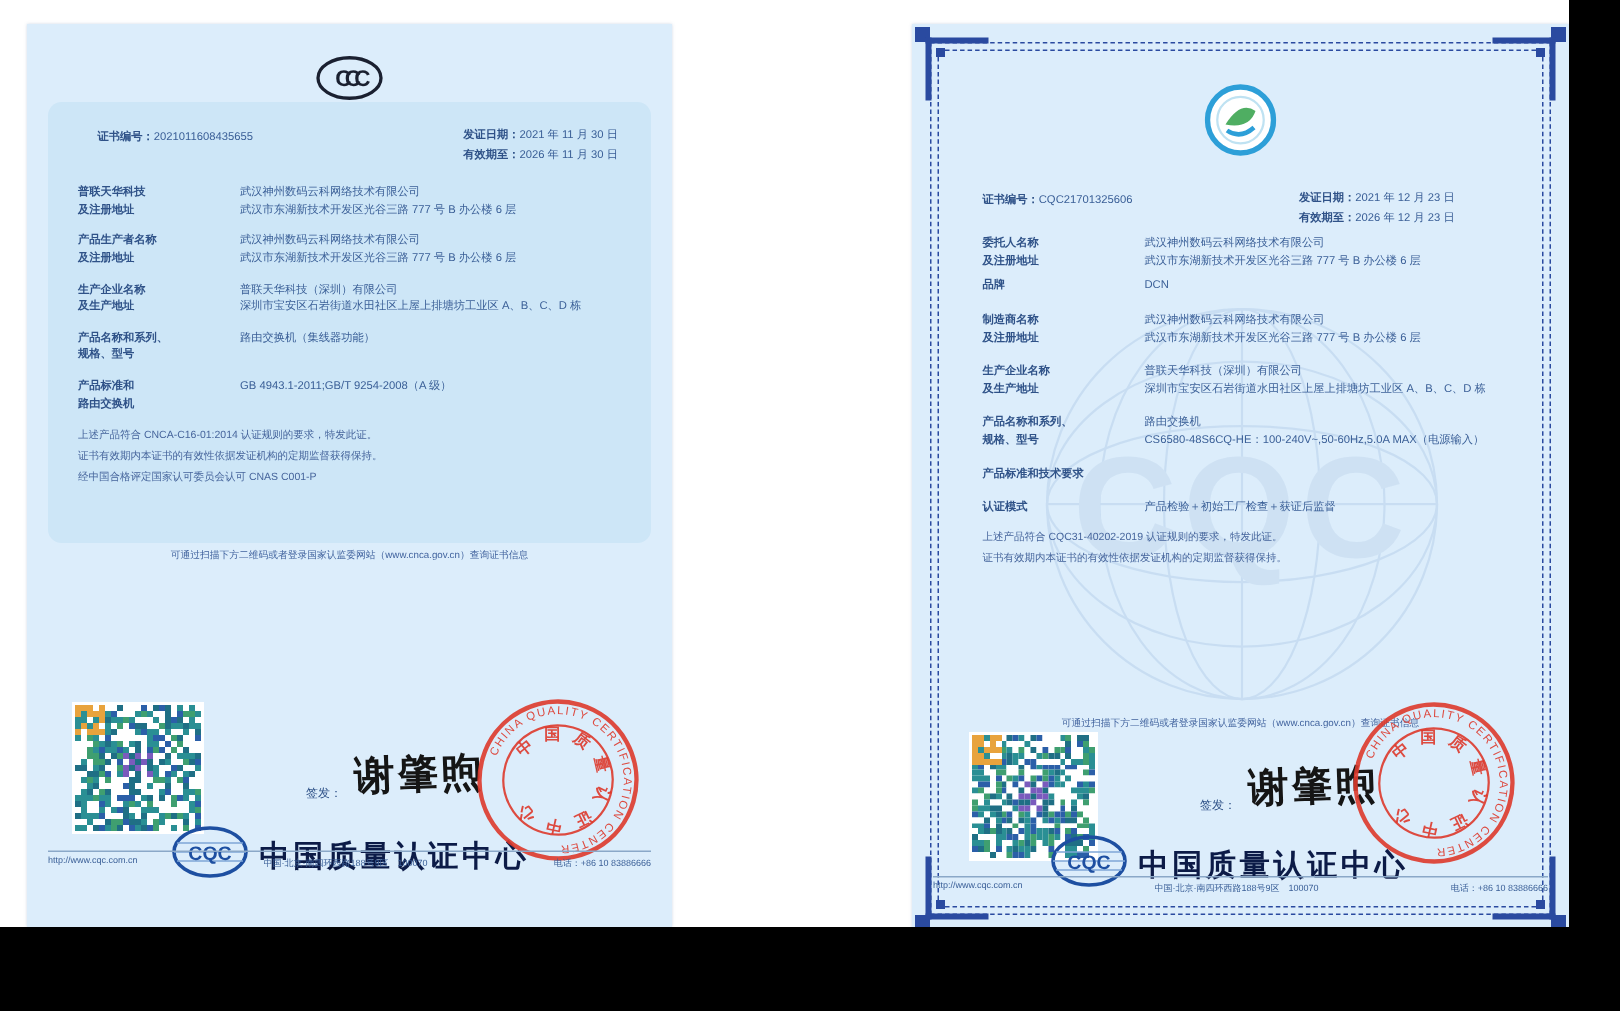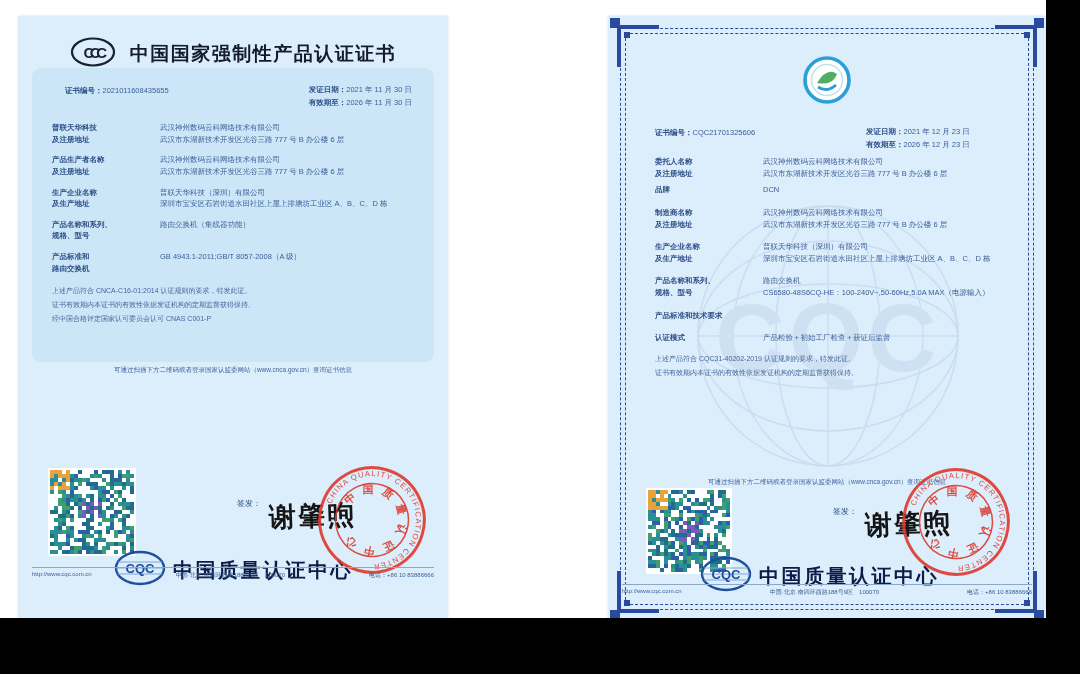--- a/index.html
+++ b/index.html
@@ -76,7 +76,6 @@
         <text x="23" y="21.5" text-anchor="middle" font-size="15" font-weight="bold" letter-spacing="-4.5" fill="#1a2030">CCC</text>
       </svg>
     </span>
-    <span class="l-title">中国国家强制性产品认证证书</span>
   </div>
 
   <div class="panel">

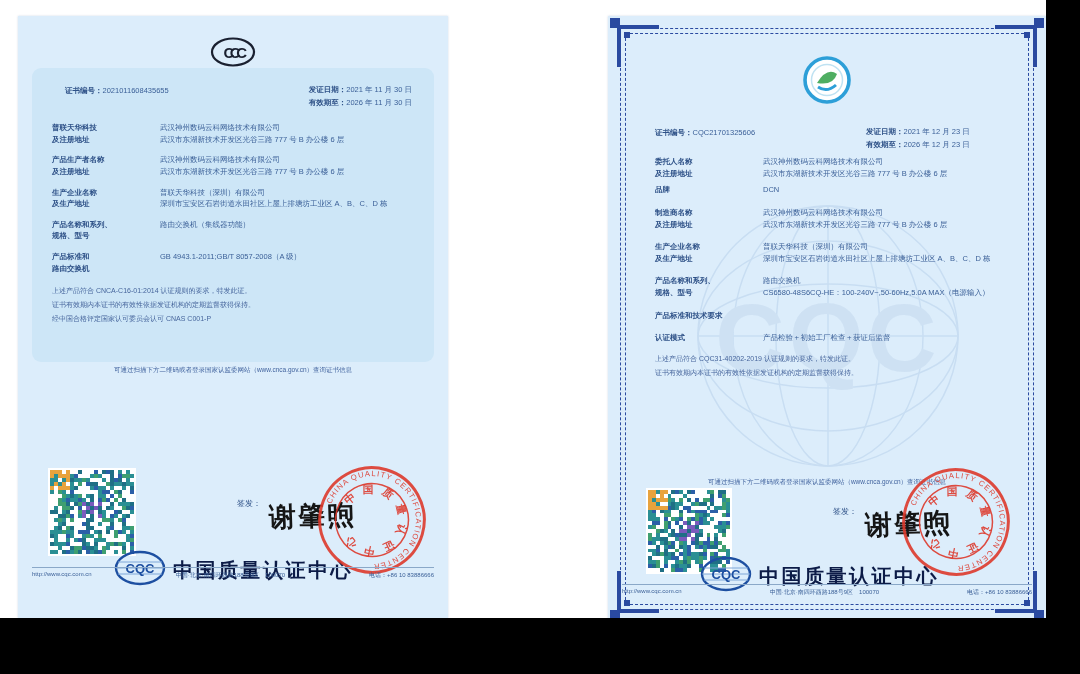--- a/index.html
+++ b/index.html
@@ -108,7 +108,7 @@
       <span class="lbl">规格、型号</span>
       <span class="sp" style="height:9px"></span>
       <span class="lbl">产品标准和</span>
-        <span class="val">GB 4943.1-2011;GB/T 8057-2008（A 级）</span>
+        <span class="val">GB 4943.1-2011;GB/T 9254-2008（A 级）</span>
       <span class="lbl">路由交换机</span>
         <span class="val"></span>
       <span class="sp" style="height:10px"></span>

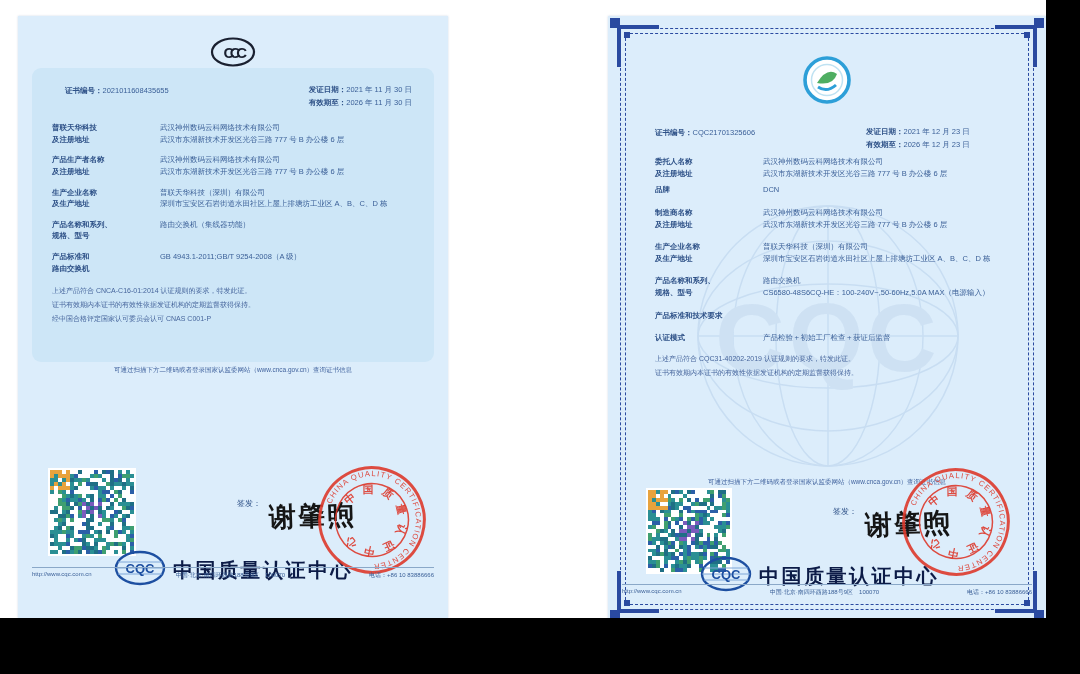--- a/index.html
+++ b/index.html
@@ -53,7 +53,7 @@
   .qr{position:absolute;display:grid;grid-template-columns:repeat(21,1fr);grid-auto-rows:1fr;
       background:#fff;padding:2px;}
   .qr i{display:block;}
-  .sign-row{position:absolute;display:flex;align-items:flex-start;gap:8px;margin-left:33px;}
+  .sign-row{position:absolute;display:flex;align-items:flex-end;gap:8px;}
   .sign-lbl{font-size:8px;color:#2f5288;}
   .signature{font-family:"DejaVu Serif","Liberation Serif",serif;font-weight:bold;font-size:27px;
              color:#151515;transform:rotate(-2deg);letter-spacing:2px;}

